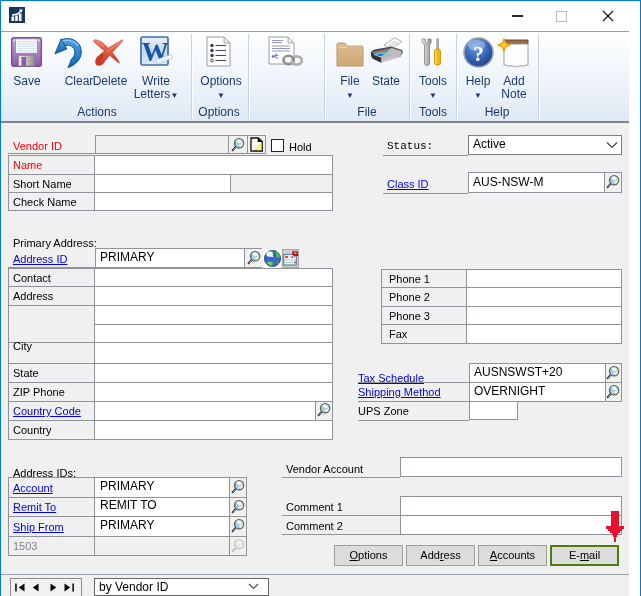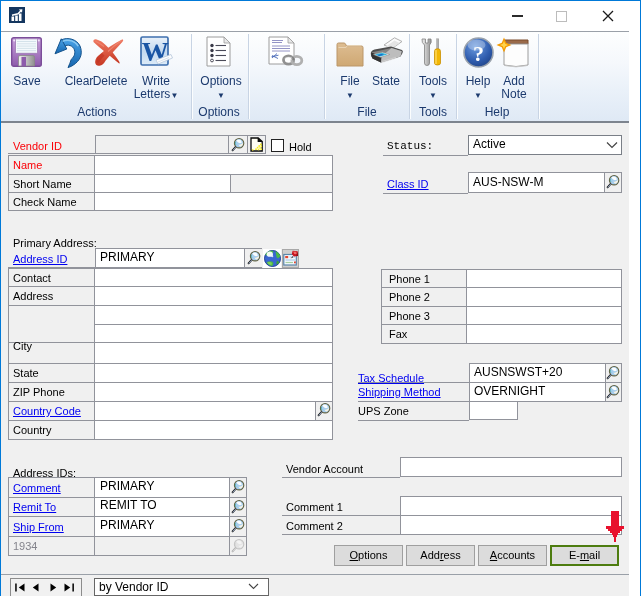--- a/index.html
+++ b/index.html
@@ -326,7 +326,7 @@
   <div class="ln" style="left:8px;top:497px;width:239px;height:1px;"></div>
   <div class="ln" style="left:8px;top:516px;width:239px;height:1px;"></div>
   <div class="ln" style="left:8px;top:536px;width:239px;height:1px;"></div>
-  <div class="lbl lnk" style="left:13px;top:482px;">Comment</div>
+  <div class="lbl lnk" style="left:13px;top:482px;">Account</div>
   <div class="lbl lnk" style="left:13px;top:501px;">Remit To</div>
   <div class="lbl lnk" style="left:13px;top:521px;">Ship From</div>
   <div class="lbl gry" style="left:13px;top:540px;">1934</div>

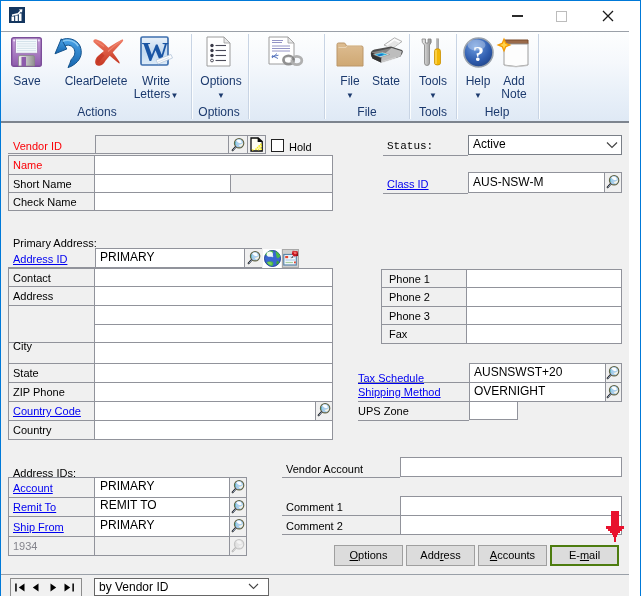--- a/index.html
+++ b/index.html
@@ -329,7 +329,7 @@
   <div class="lbl lnk" style="left:13px;top:482px;">Account</div>
   <div class="lbl lnk" style="left:13px;top:501px;">Remit To</div>
   <div class="lbl lnk" style="left:13px;top:521px;">Ship From</div>
-  <div class="lbl gry" style="left:13px;top:540px;">1934</div>
+  <div class="lbl gry" style="left:13px;top:540px;">1503</div>
   <div class="val" style="left:100px;top:480px;">PRIMARY</div>
   <div class="val" style="left:100px;top:499px;">REMIT TO</div>
   <div class="val" style="left:100px;top:519px;">PRIMARY</div>

